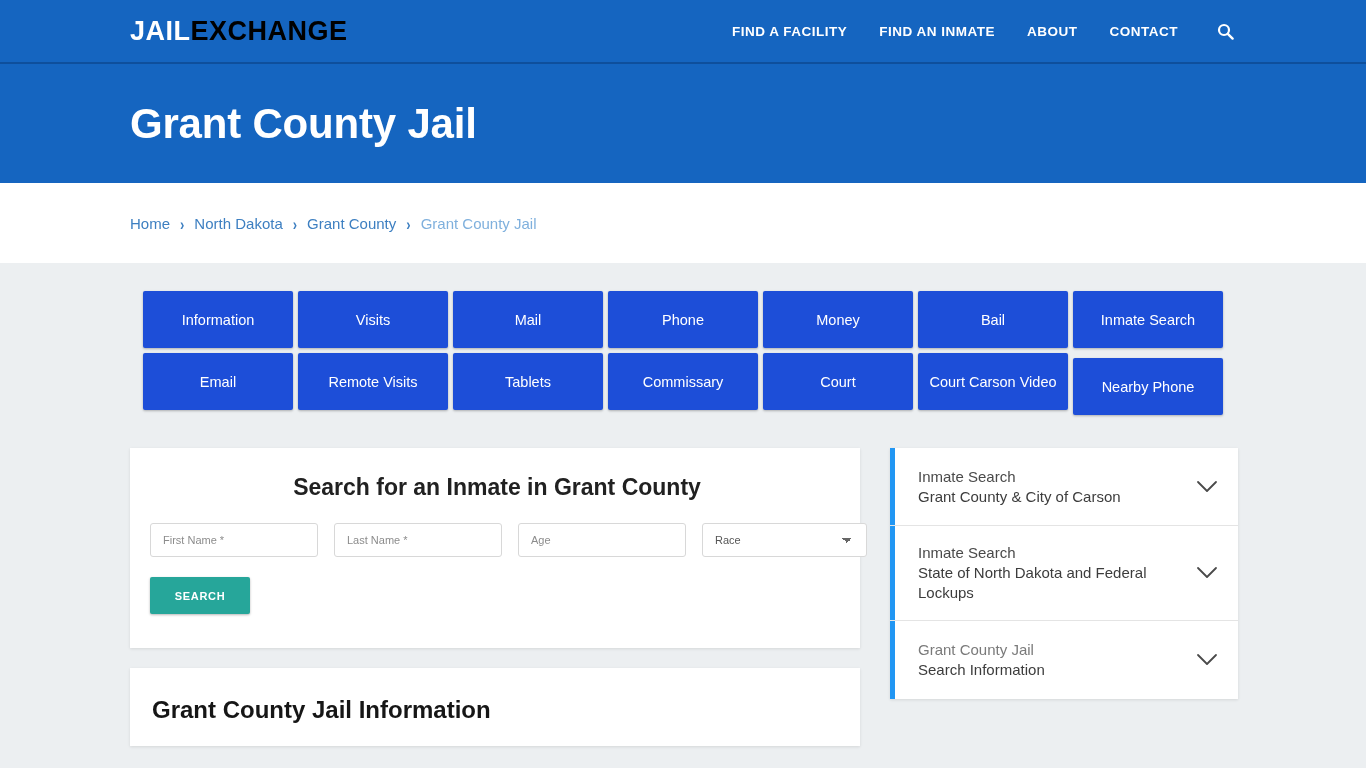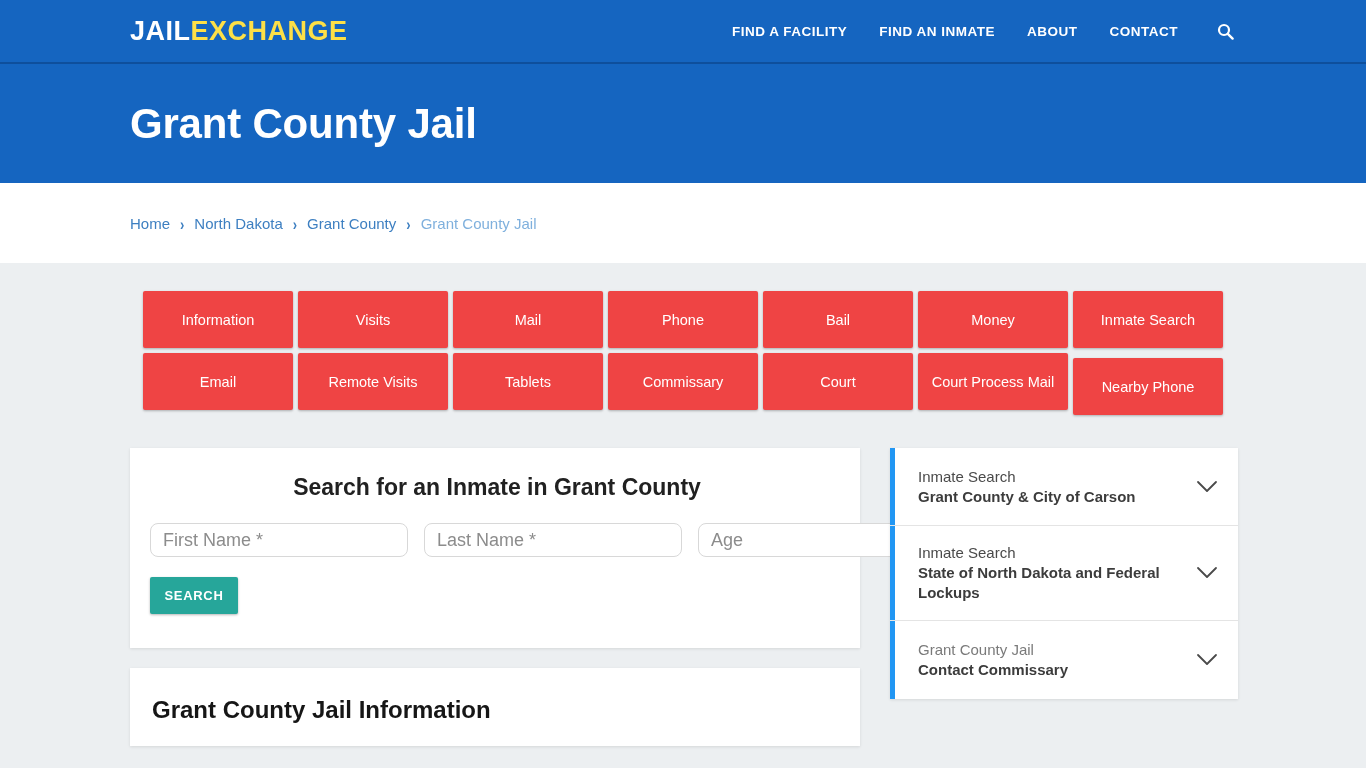--- a/index.html
+++ b/index.html
@@ -29,7 +29,7 @@
     white-space: nowrap;
   }
   .logo .logo-jail { color: #ffffff; }
-  .logo .logo-exchange { color: #fde047; }
+  .logo .logo-exchange { color: #000000; }
 
   .main-nav {
     margin-left: auto;

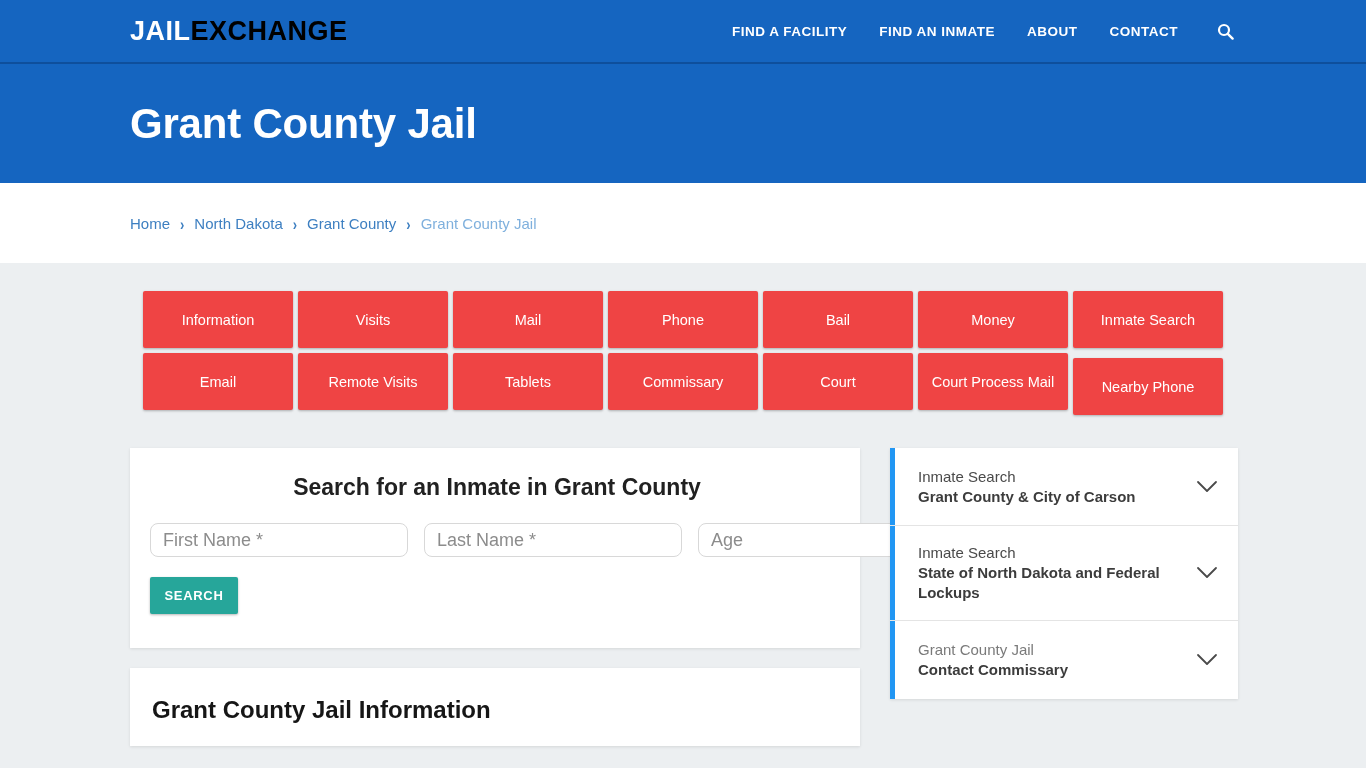--- a/index.html
+++ b/index.html
@@ -113,7 +113,7 @@
   .nav-btn {
     flex: 0 0 150px;
     height: 57px;
-    background: #ef4444;
+    background: #1d4ed8;
     color: #ffffff;
     font-size: 14.5px;
     display: flex;

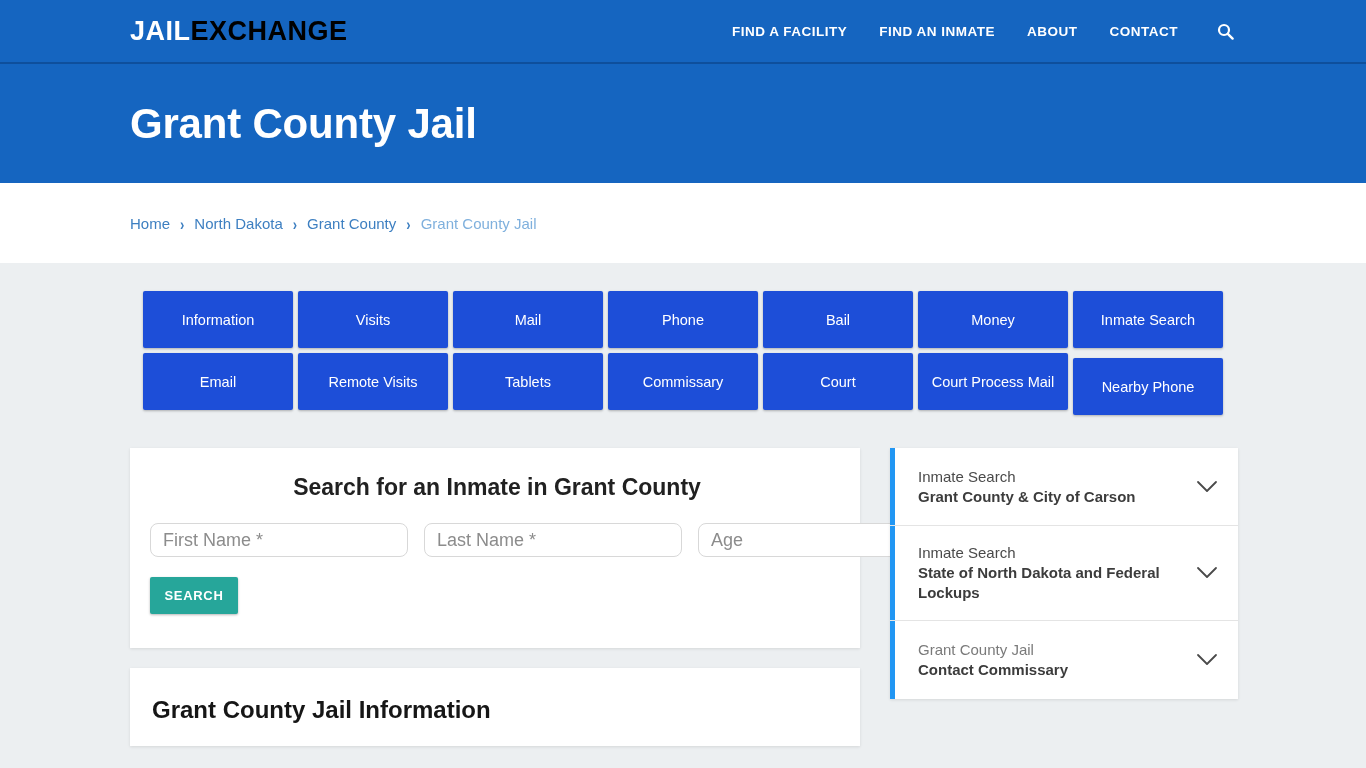--- a/index.html
+++ b/index.html
@@ -291,8 +291,8 @@
     <button class="nav-btn">Visits</button>
     <button class="nav-btn">Mail</button>
     <button class="nav-btn">Phone</button>
+    <button class="nav-btn">Money</button>
     <button class="nav-btn">Bail</button>
-    <button class="nav-btn">Money</button>
     <button class="nav-btn">Inmate Search</button>
     <button class="nav-btn">Email</button>
     <button class="nav-btn">Remote Visits</button>

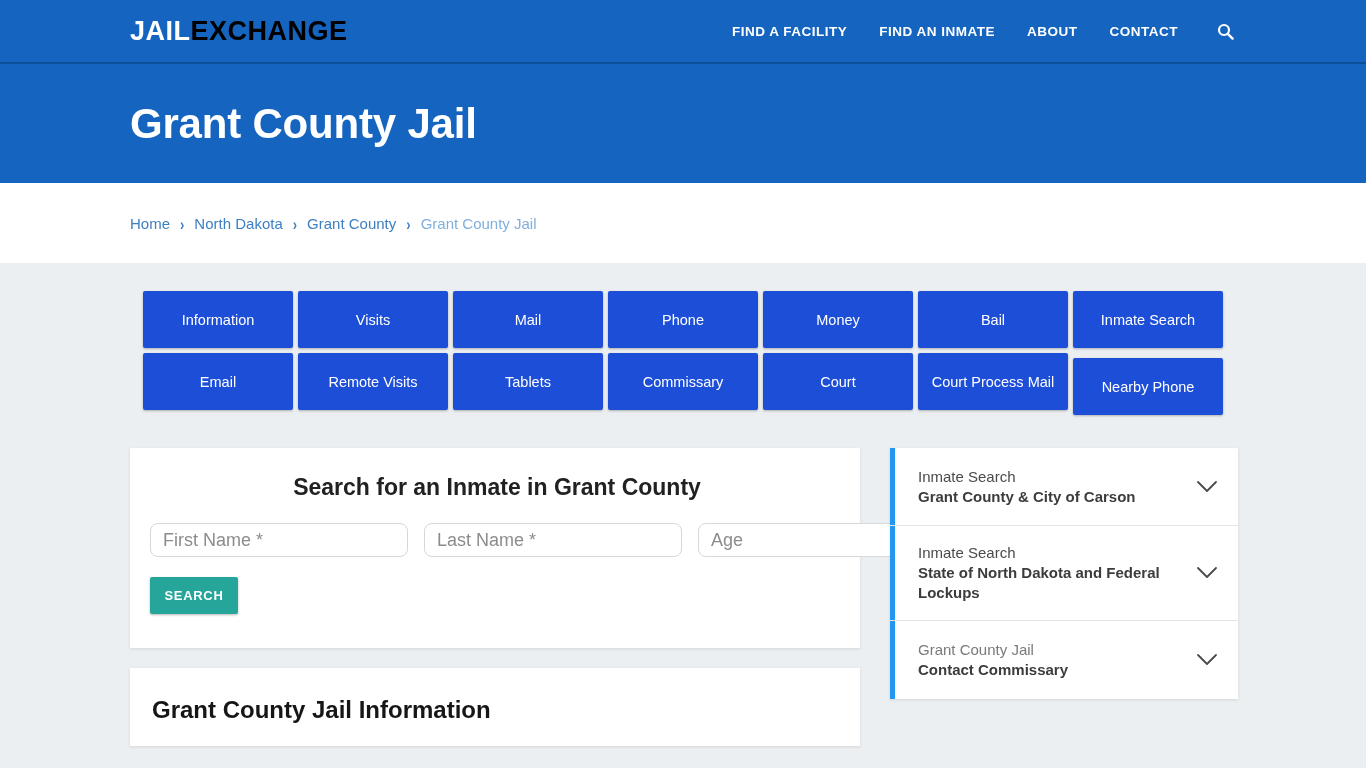--- a/index.html
+++ b/index.html
@@ -299,7 +299,7 @@
     <button class="nav-btn">Tablets</button>
     <button class="nav-btn">Commissary</button>
     <button class="nav-btn">Court</button>
-    <button class="nav-btn">Court Process Mail</button>
+    <button class="nav-btn">Court Carson Video</button>
     <button class="nav-btn row-last">Nearby Phone</button>
   </div>
 

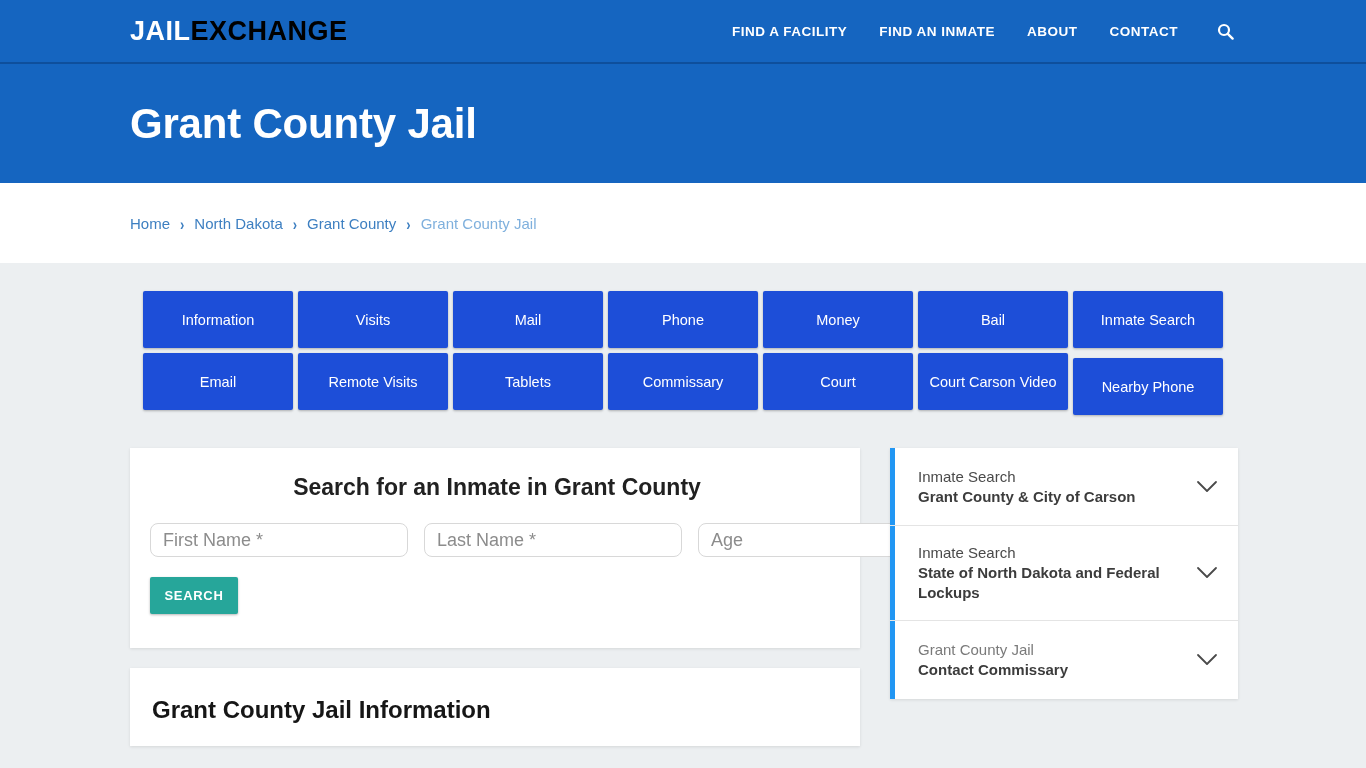--- a/index.html
+++ b/index.html
@@ -239,7 +239,7 @@
   .acc-line2 {
     display: block;
     font-size: 15px;
-    font-weight: bold;
+    font-weight: normal;
     color: #3c3c3c;
     line-height: 1.33;
   }

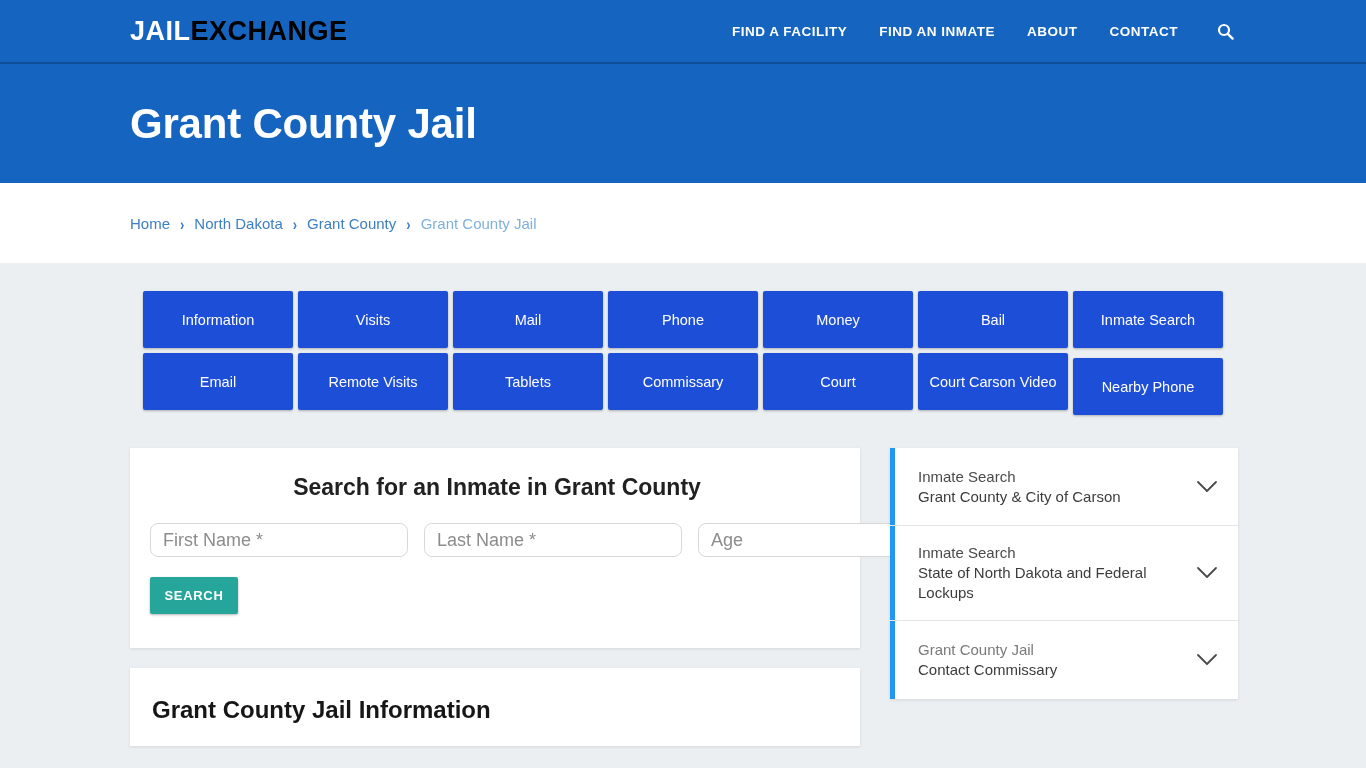--- a/index.html
+++ b/index.html
@@ -157,9 +157,9 @@
   .form-row .field {
     height: 34px;
     border: 1px solid #d8d8d8;
-    border-radius: 8px;
+    border-radius: 3px;
     background: #ffffff;
-    font-size: 18px;
+    font-size: 11px;
     color: #565656;
     padding: 0 12px;
     font-family: "Liberation Sans", sans-serif;

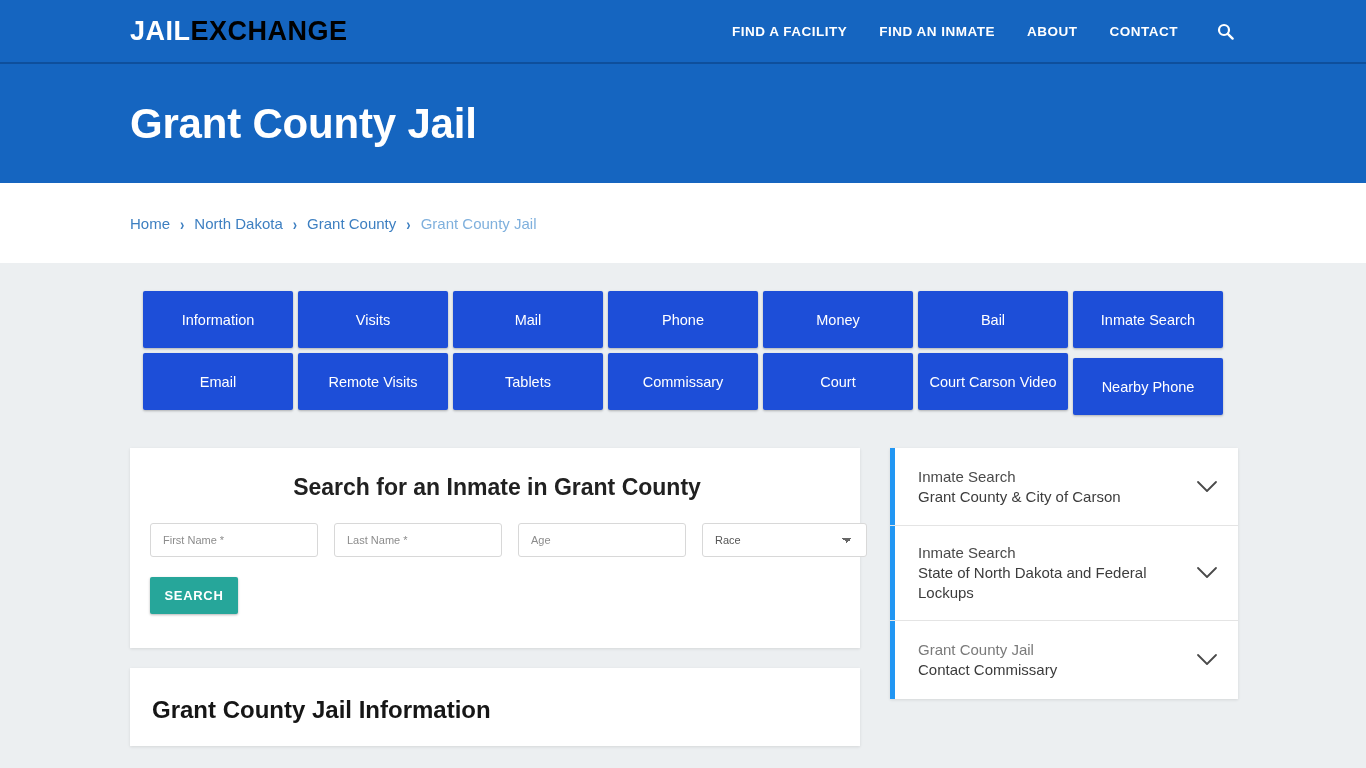--- a/index.html
+++ b/index.html
@@ -186,11 +186,11 @@
 
   .search-submit {
     margin-top: 20px;
-    width: 88px;
+    width: 100px;
     height: 37px;
     background: #26a69a;
     color: #ffffff;
-    font-size: 13px;
+    font-size: 11px;
     font-weight: bold;
     letter-spacing: 0.7px;
     border: none;

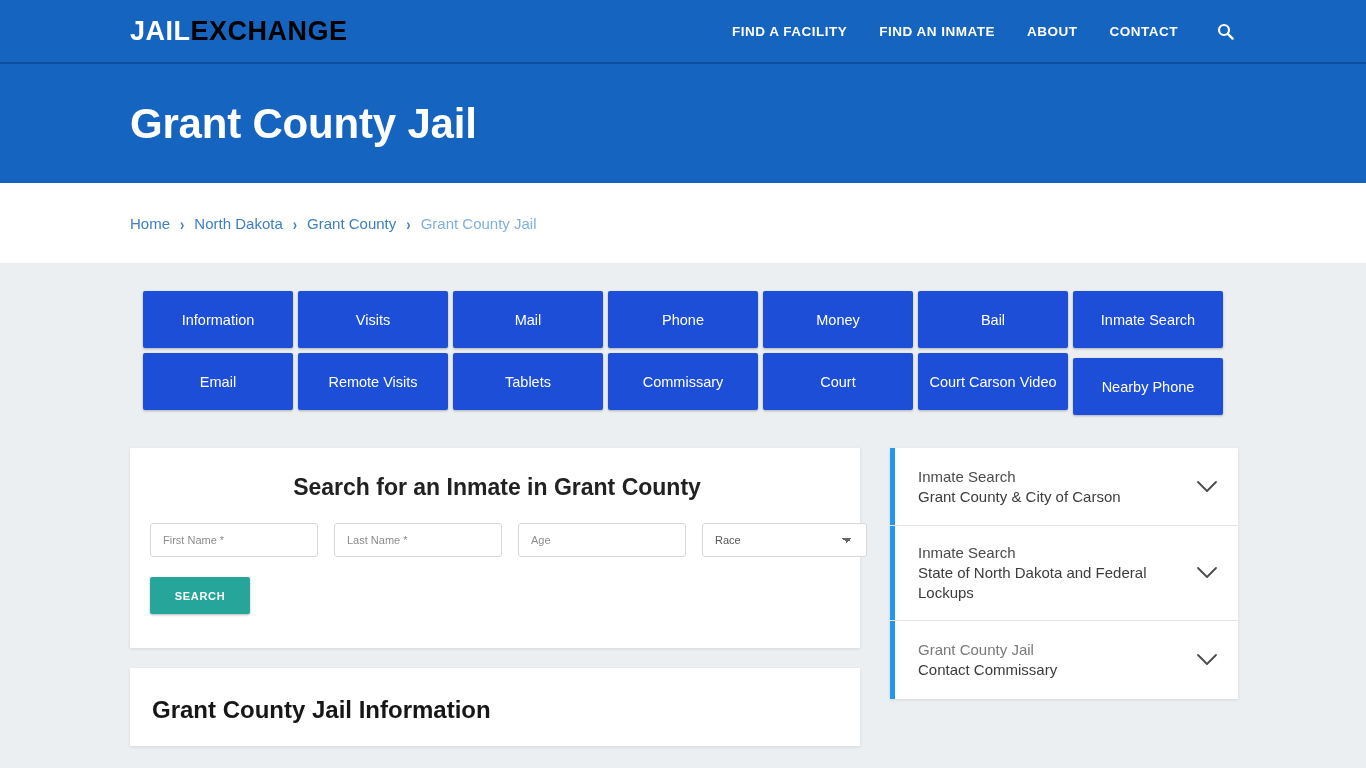--- a/index.html
+++ b/index.html
@@ -354,7 +354,7 @@
         <div class="acc-item">
           <div class="acc-text">
             <span class="acc-line1 muted">Grant County Jail</span>
-            <span class="acc-line2">Contact Commissary</span>
+            <span class="acc-line2">Search Information</span>
           </div>
           <svg class="acc-chevron" width="22" height="13" viewBox="0 0 22 13" aria-hidden="true">
             <polyline points="2,2 11,11 20,2" fill="none" stroke="#4a4a4a" stroke-width="1.8" stroke-linecap="round" stroke-linejoin="round"></polyline>

